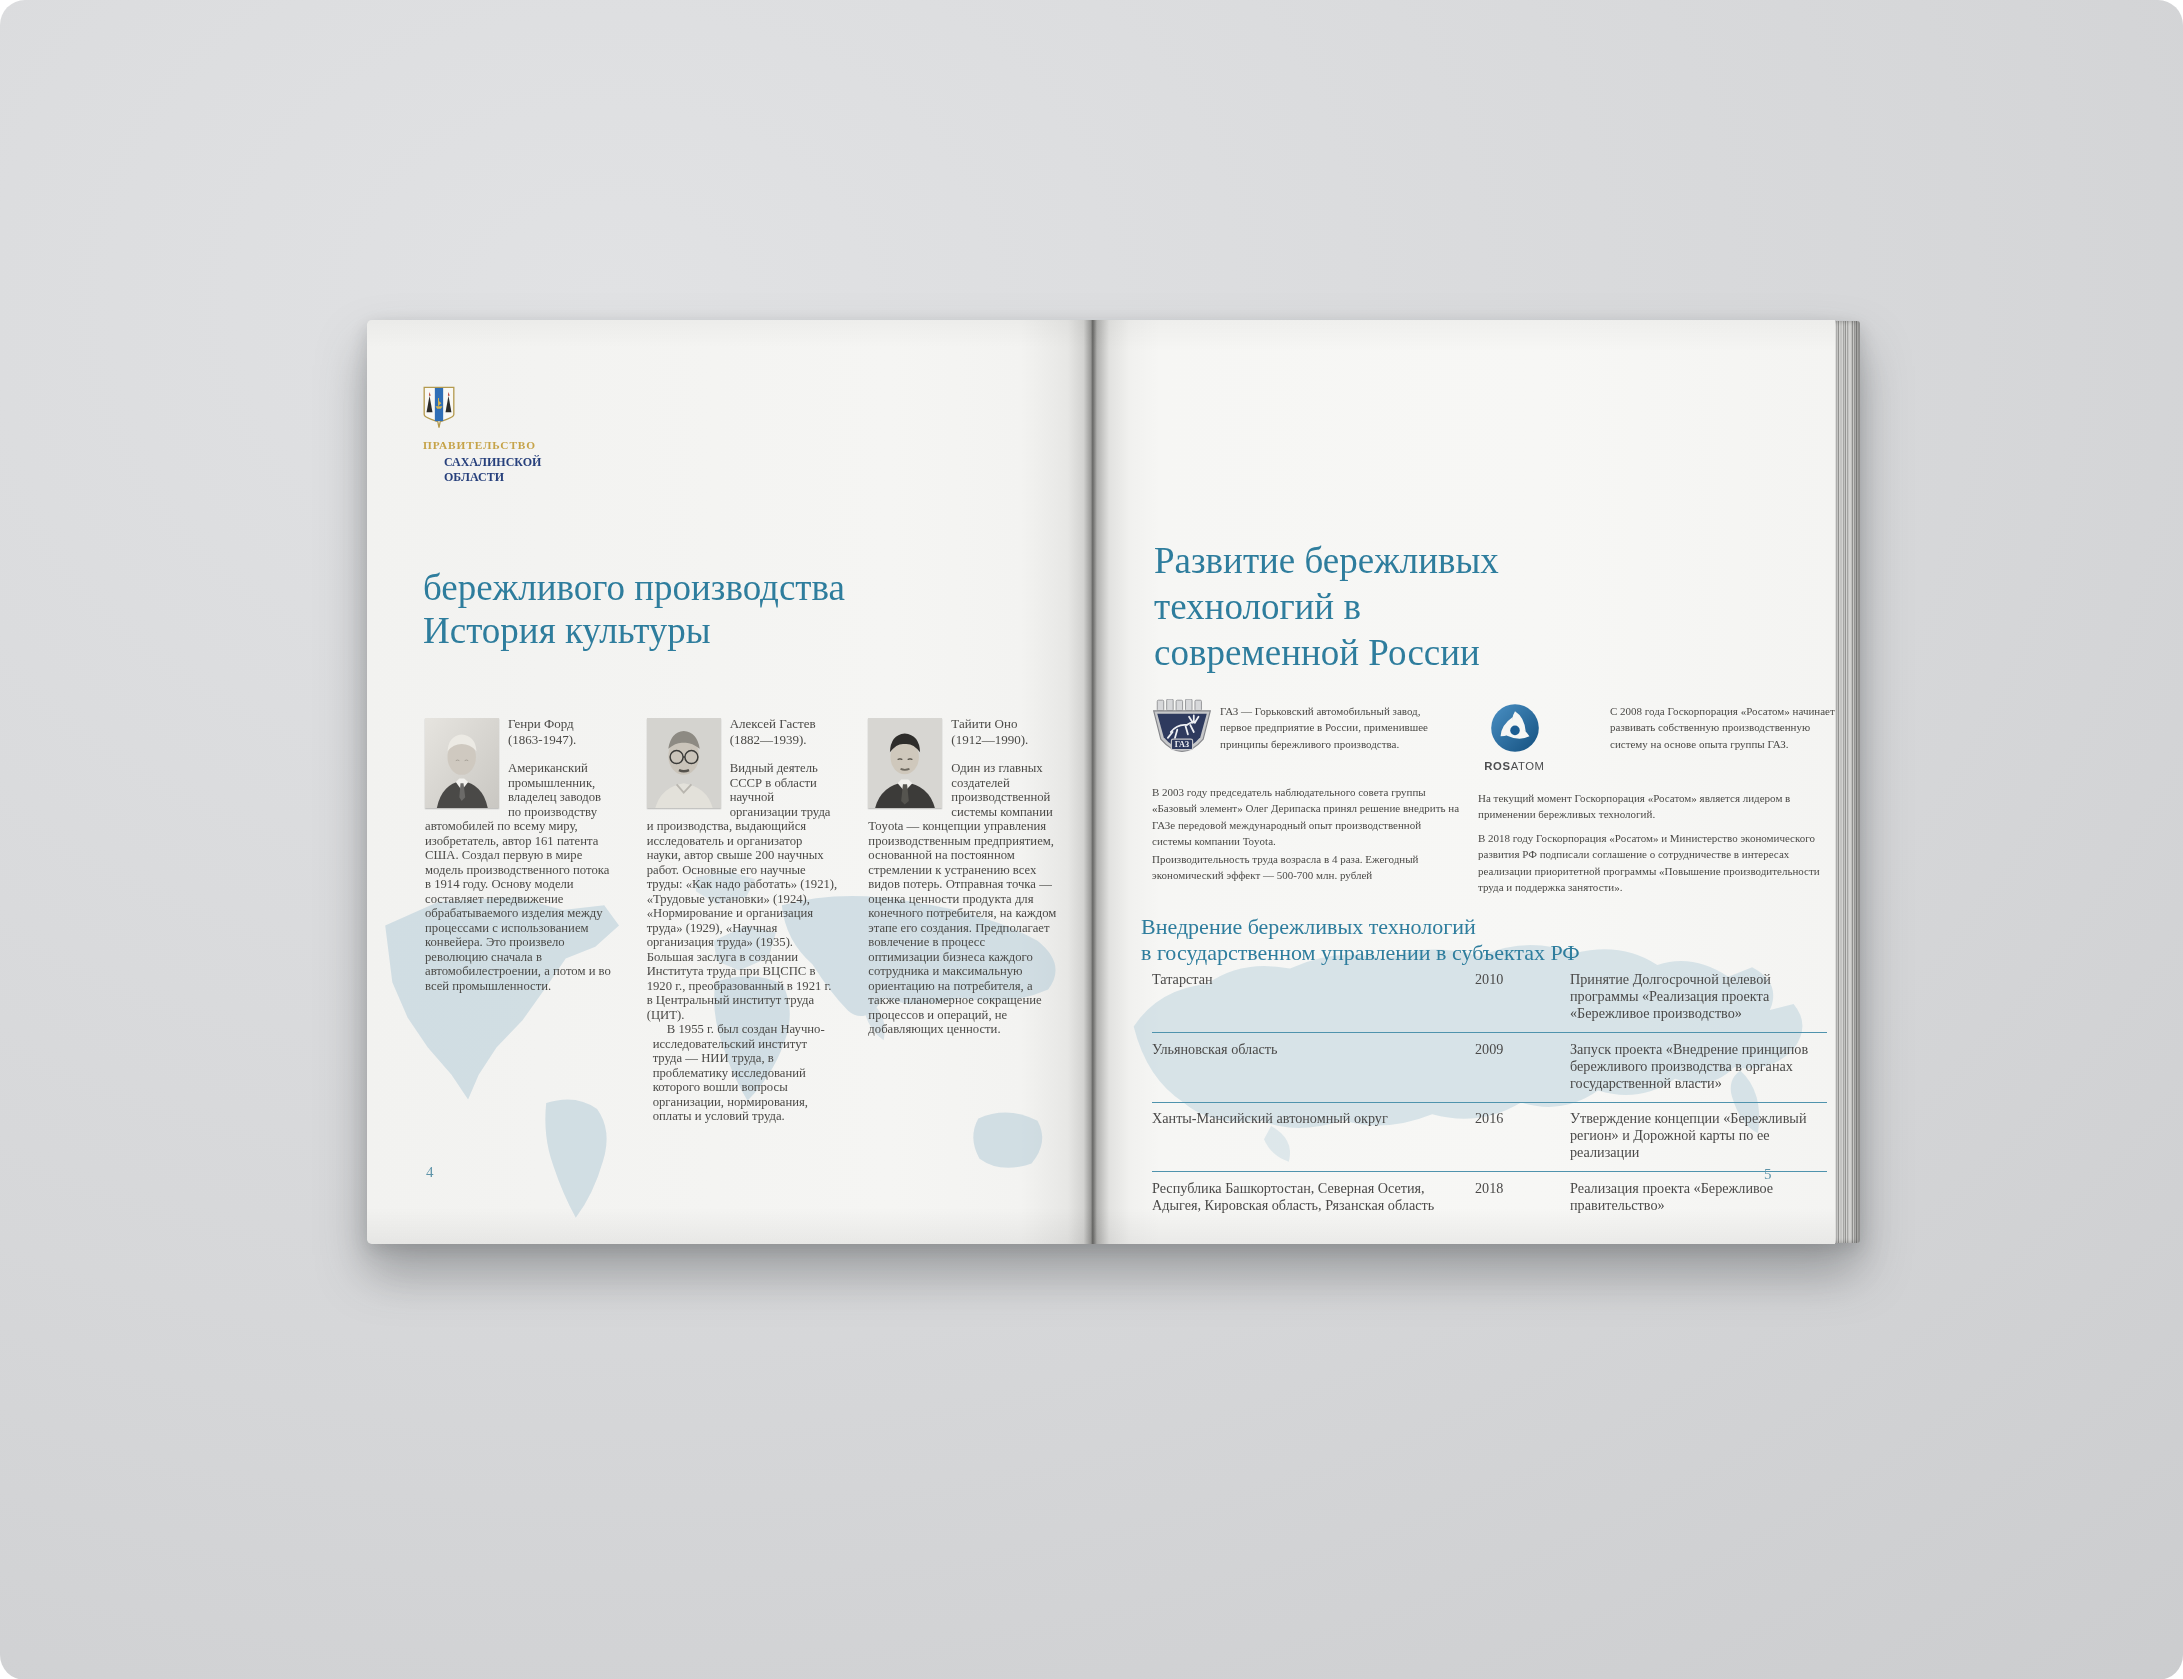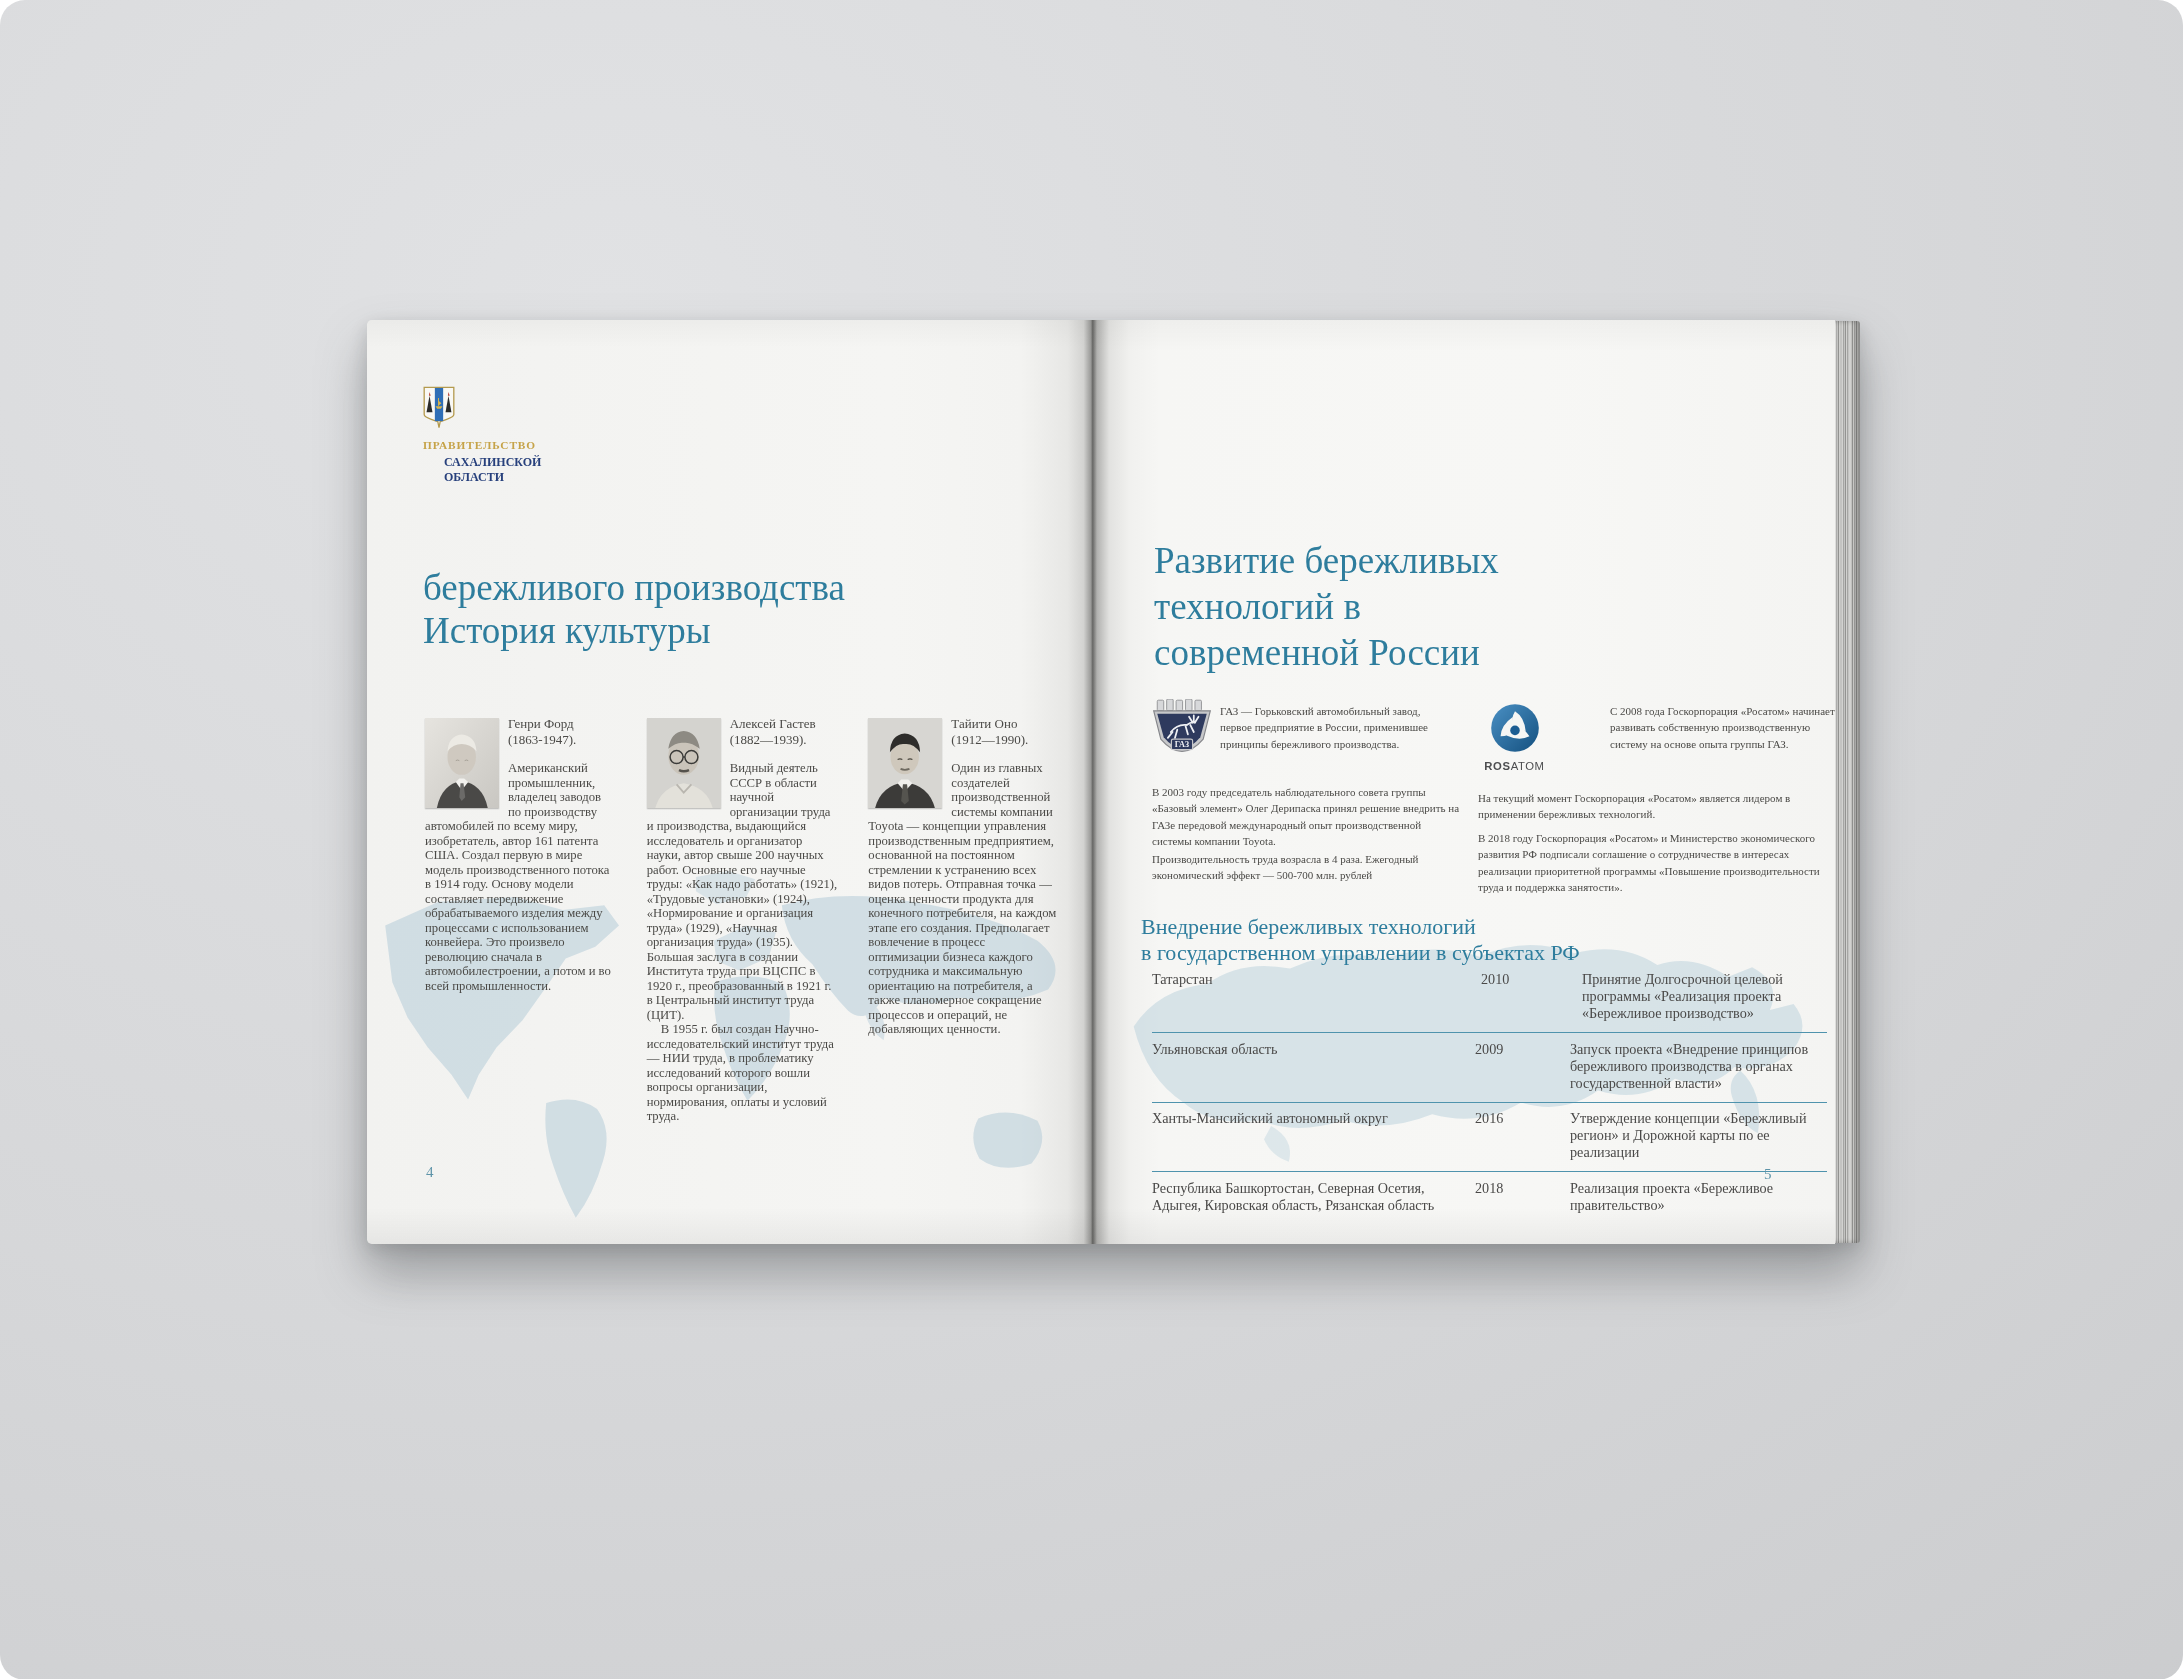--- a/index.html
+++ b/index.html
@@ -85,7 +85,7 @@
 
   .lean-table { left:59px; top:648px; width:675px; color:#4a4948; font-size:14.2px; line-height:17px; }
   .trow { display:grid; grid-template-columns:323px 95px 1fr; padding:7.7px 0 10px; }
-  .trow:first-child { padding-top:3px;gap:6px; }
+  .trow:first-child { padding-top:3px; }
   .trow + .trow { border-top:1.2px solid #4f93ad; }
   .t-region { padding-right:24px; }
   .t-year   { }

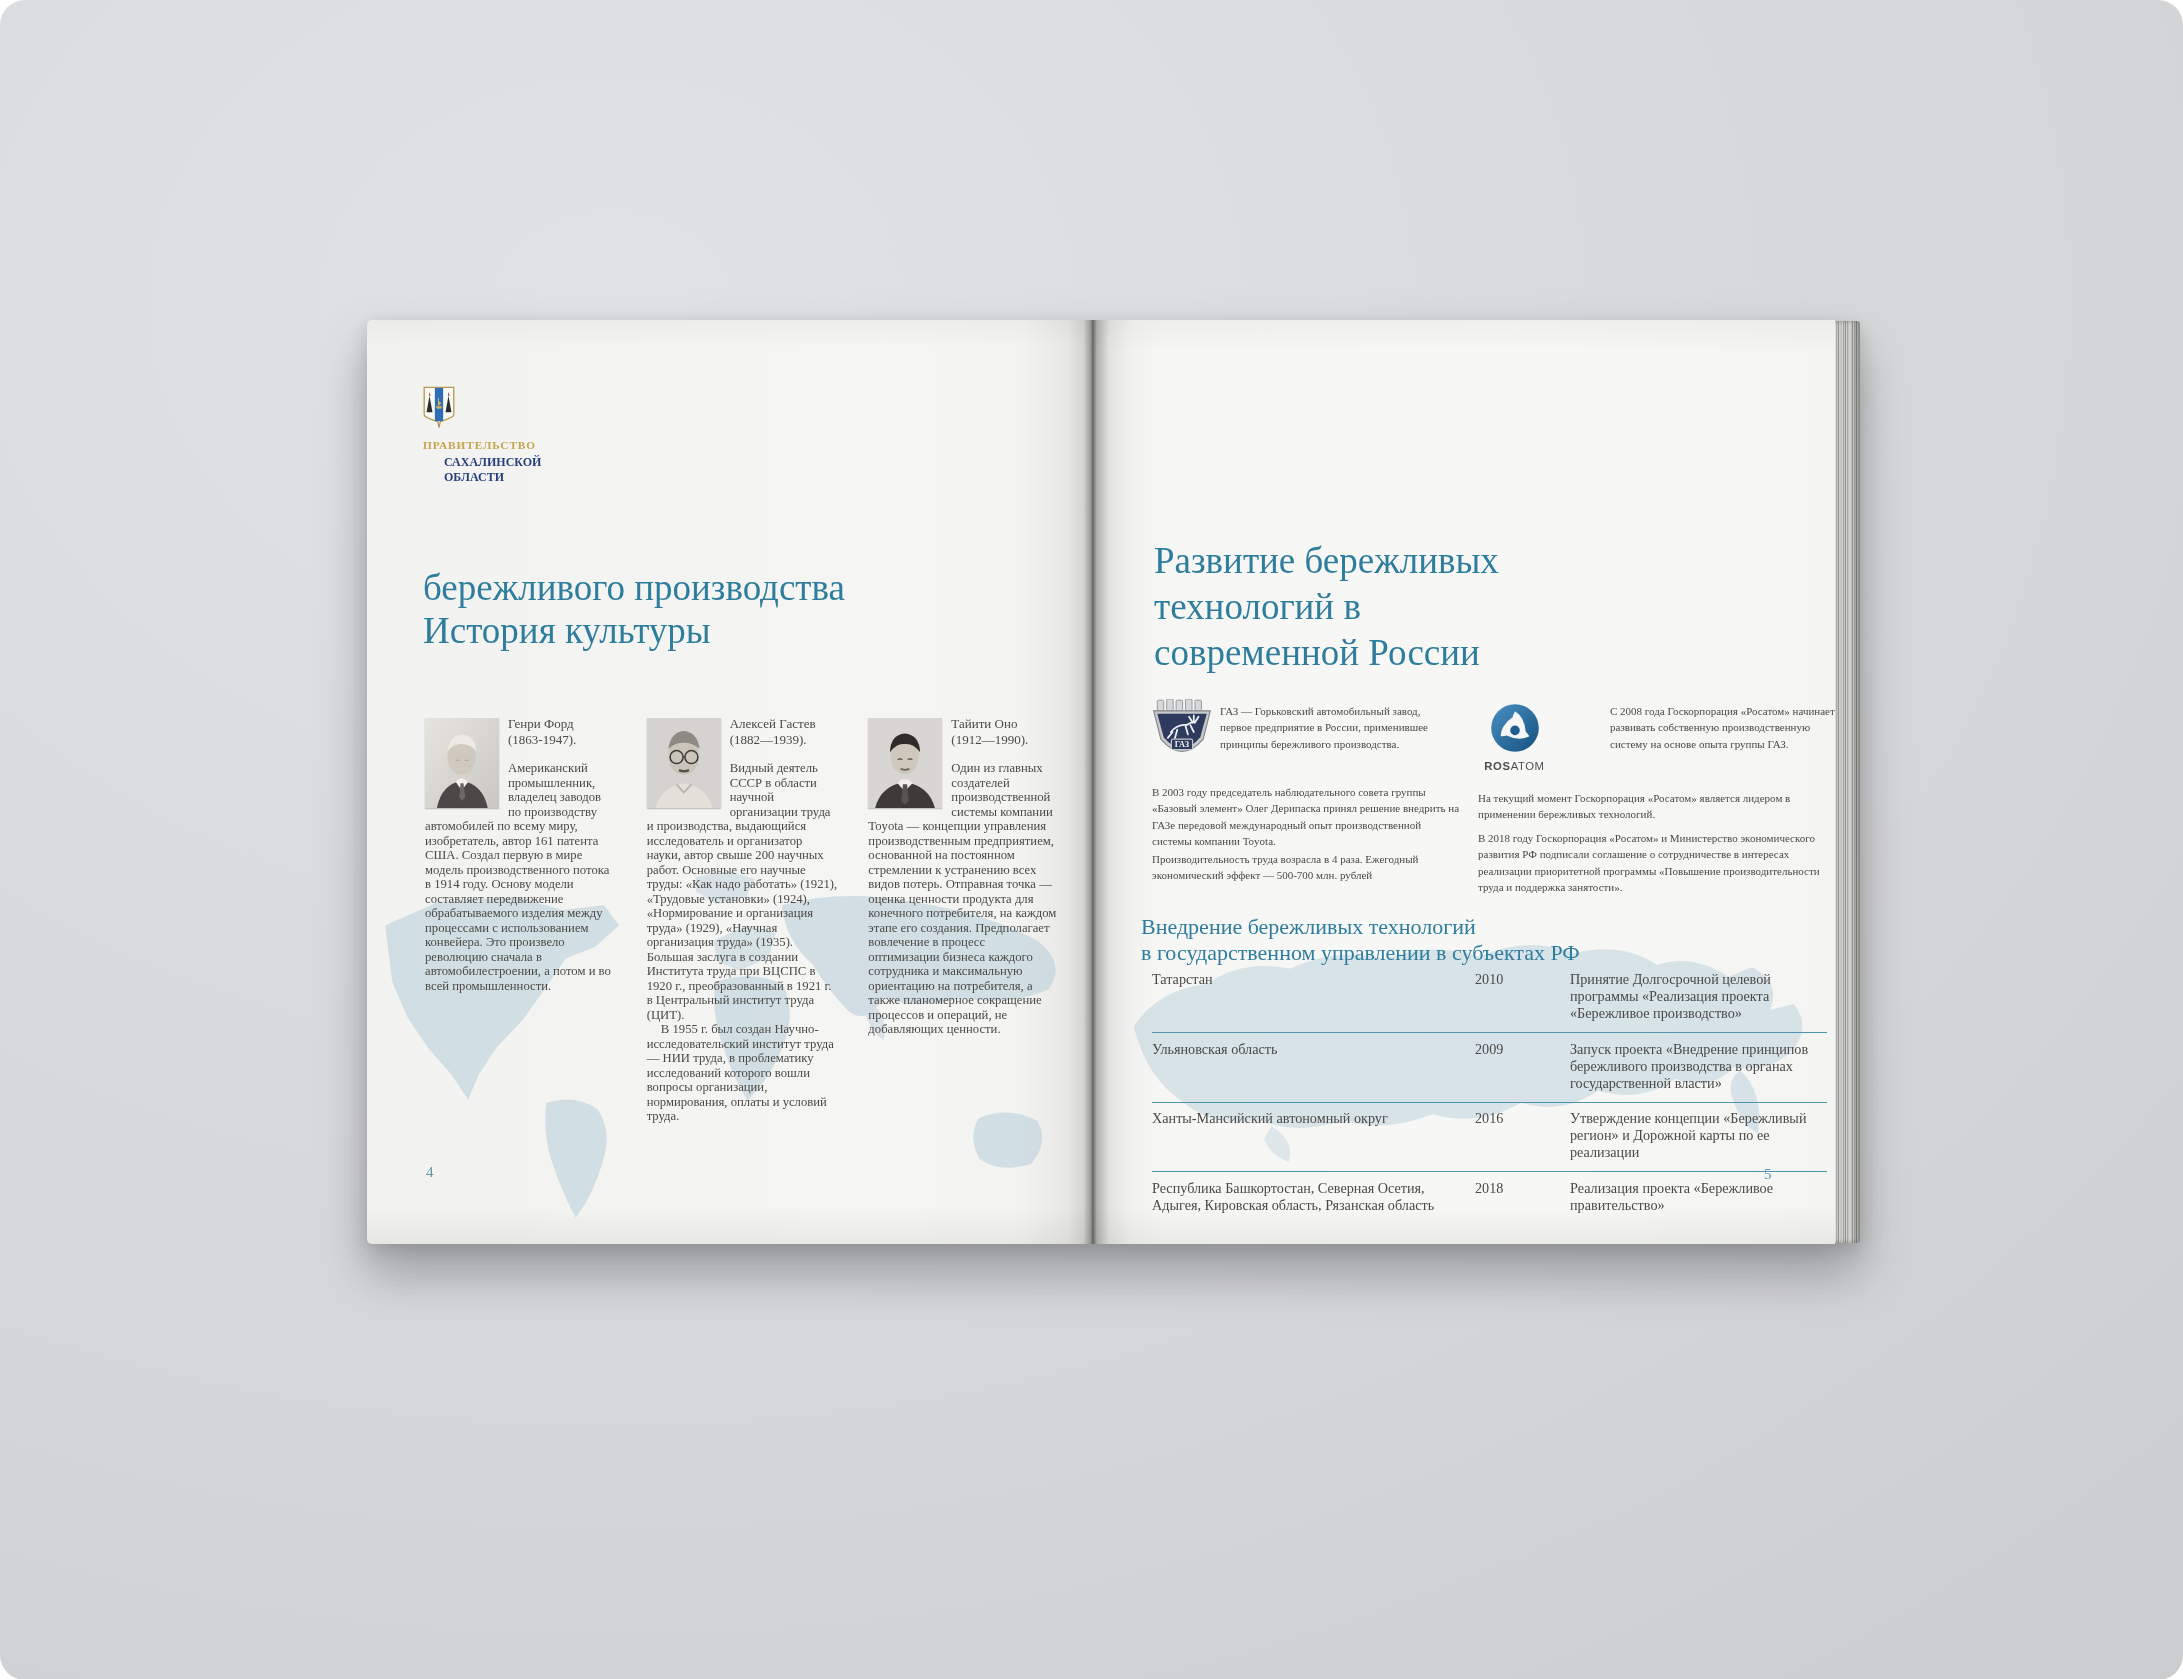--- a/index.html
+++ b/index.html
@@ -55,7 +55,7 @@
   .photo svg { display:block; }
   .who { font-size:13px; line-height:16px; margin-bottom:13px; }
   .bio { font-size:12.7px; line-height:14.5px; }
-  .bio-p2 { text-indent:14.2px; }
+  .bio-p2 { text-indent:14.2px;margin-left:6px; }
 
   .world-map { left:0; top:551px; opacity:0.55; }
   .ru-map   { left:30px; top:581px; opacity:0.5; }

